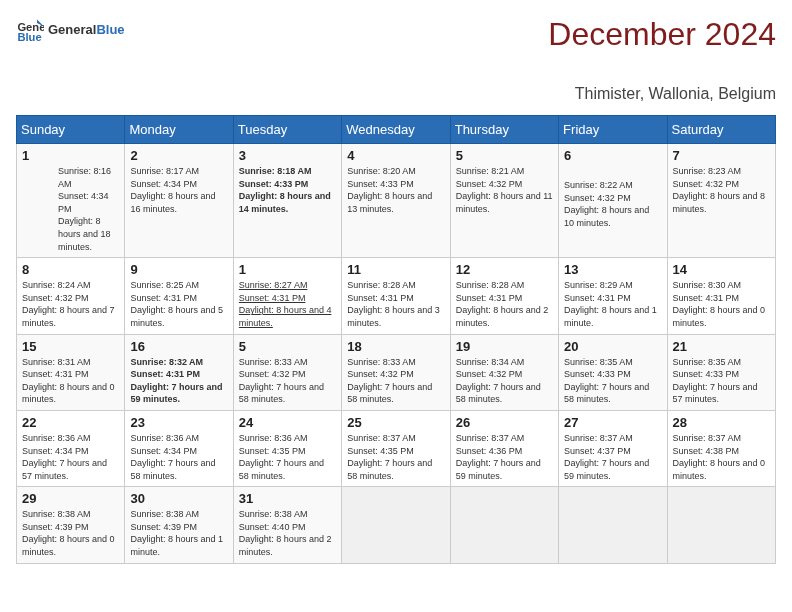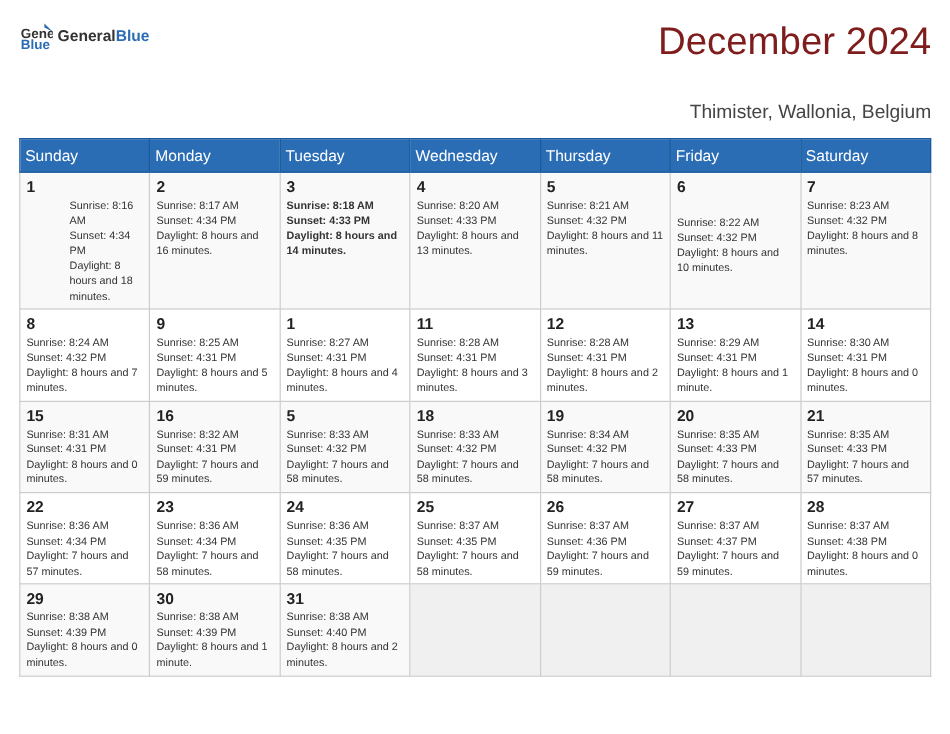--- a/index.html
+++ b/index.html
@@ -174,7 +174,7 @@
         </td>
         <td>
           <span class="day-num">1</span>
-          <div class="day-info" style="white-space: pre-line;">Sunrise: 8:27 AM
+          <div class="day-info" style="white-space: pre-line; text-decoration: underline;">Sunrise: 8:27 AM
 Sunset: 4:31 PM
 Daylight: 8 hours and 4 minutes.</div>
         </td>

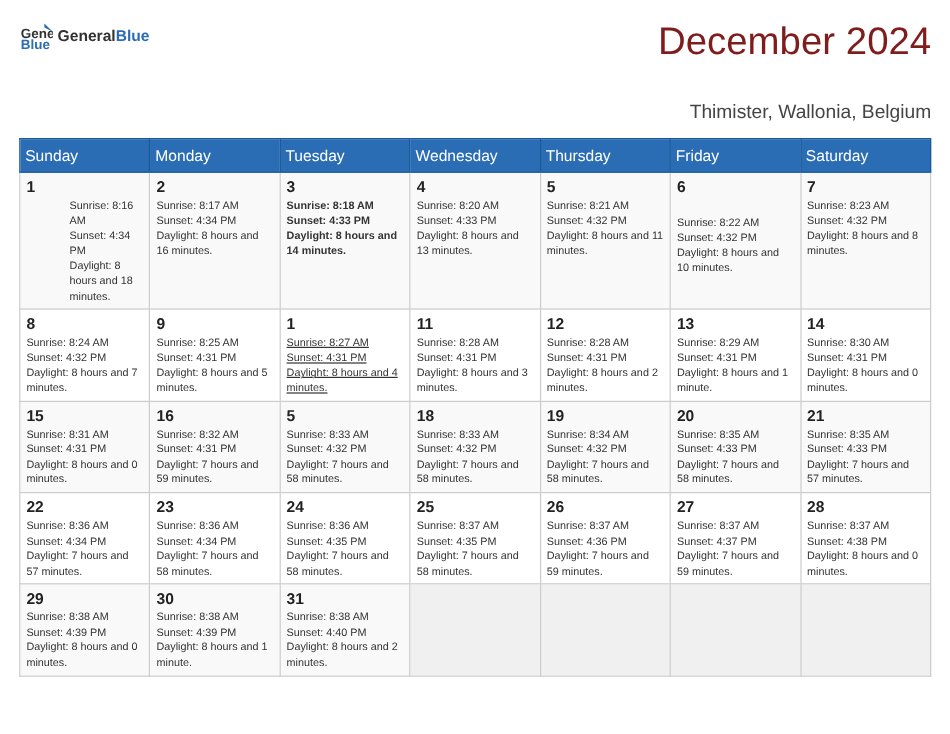--- a/index.html
+++ b/index.html
@@ -212,7 +212,7 @@
         </td>
         <td>
           <span class="day-num">16</span>
-          <div class="day-info" style="white-space: pre-line;">Sunrise: 8:32 AM
+          <div class="day-info" style="white-space: pre-line; font-weight: bold;">Sunrise: 8:32 AM
 Sunset: 4:31 PM
 Daylight: 7 hours and 59 minutes.</div>
         </td>

